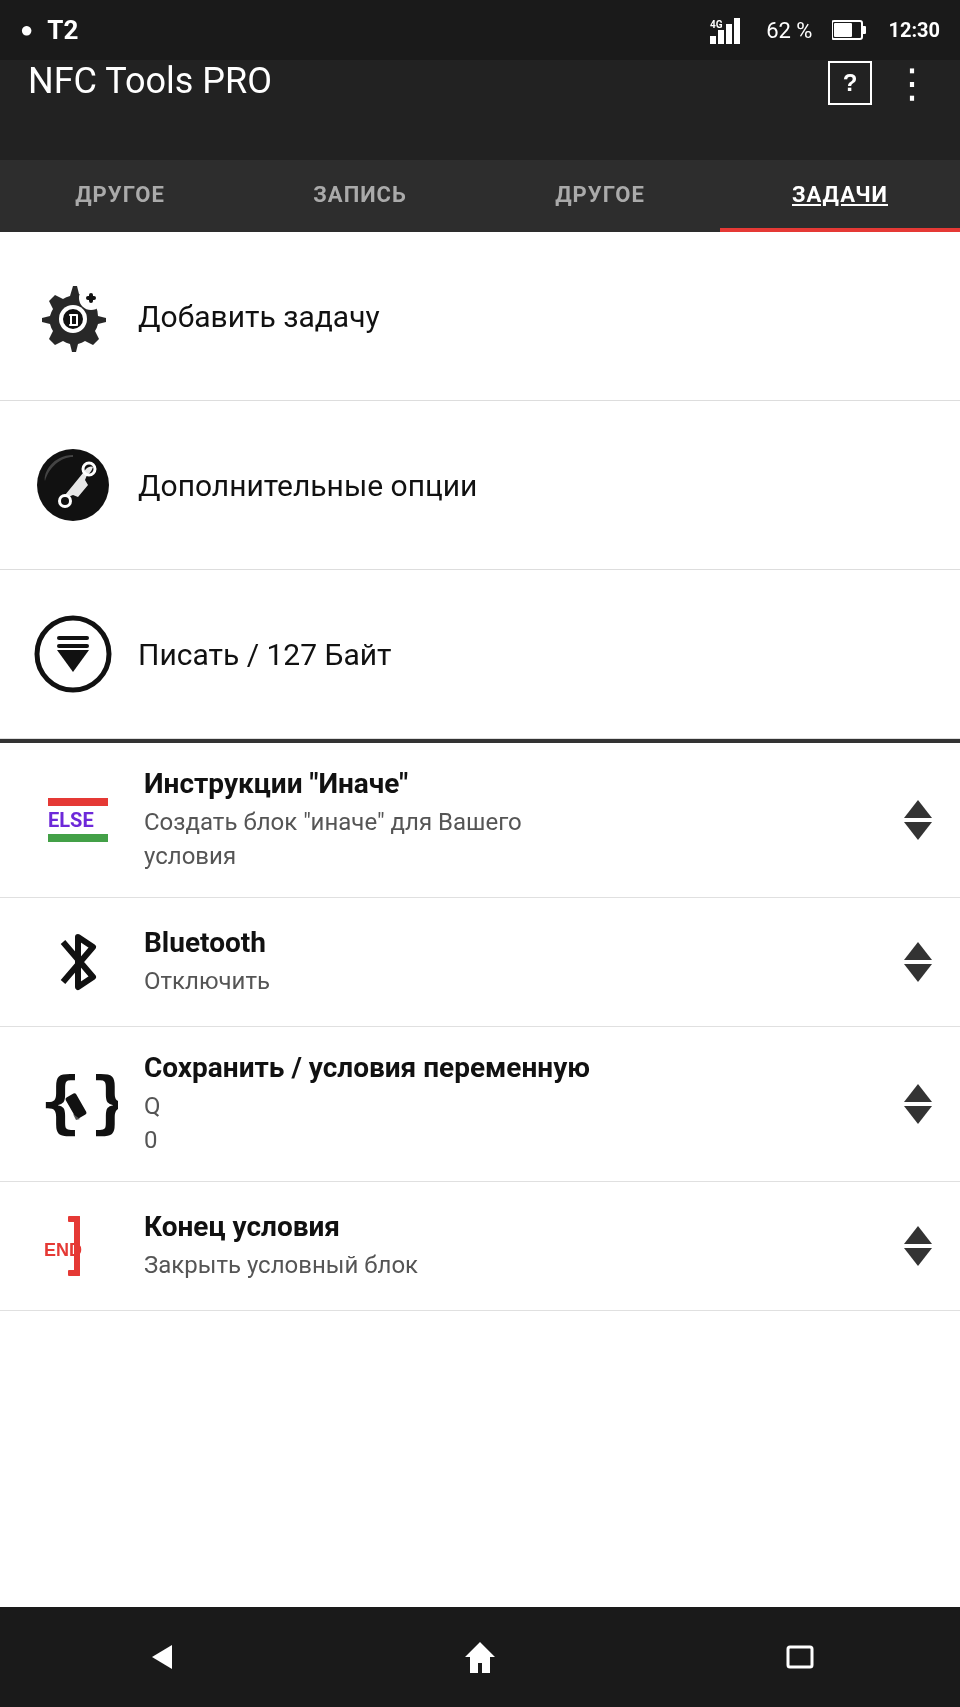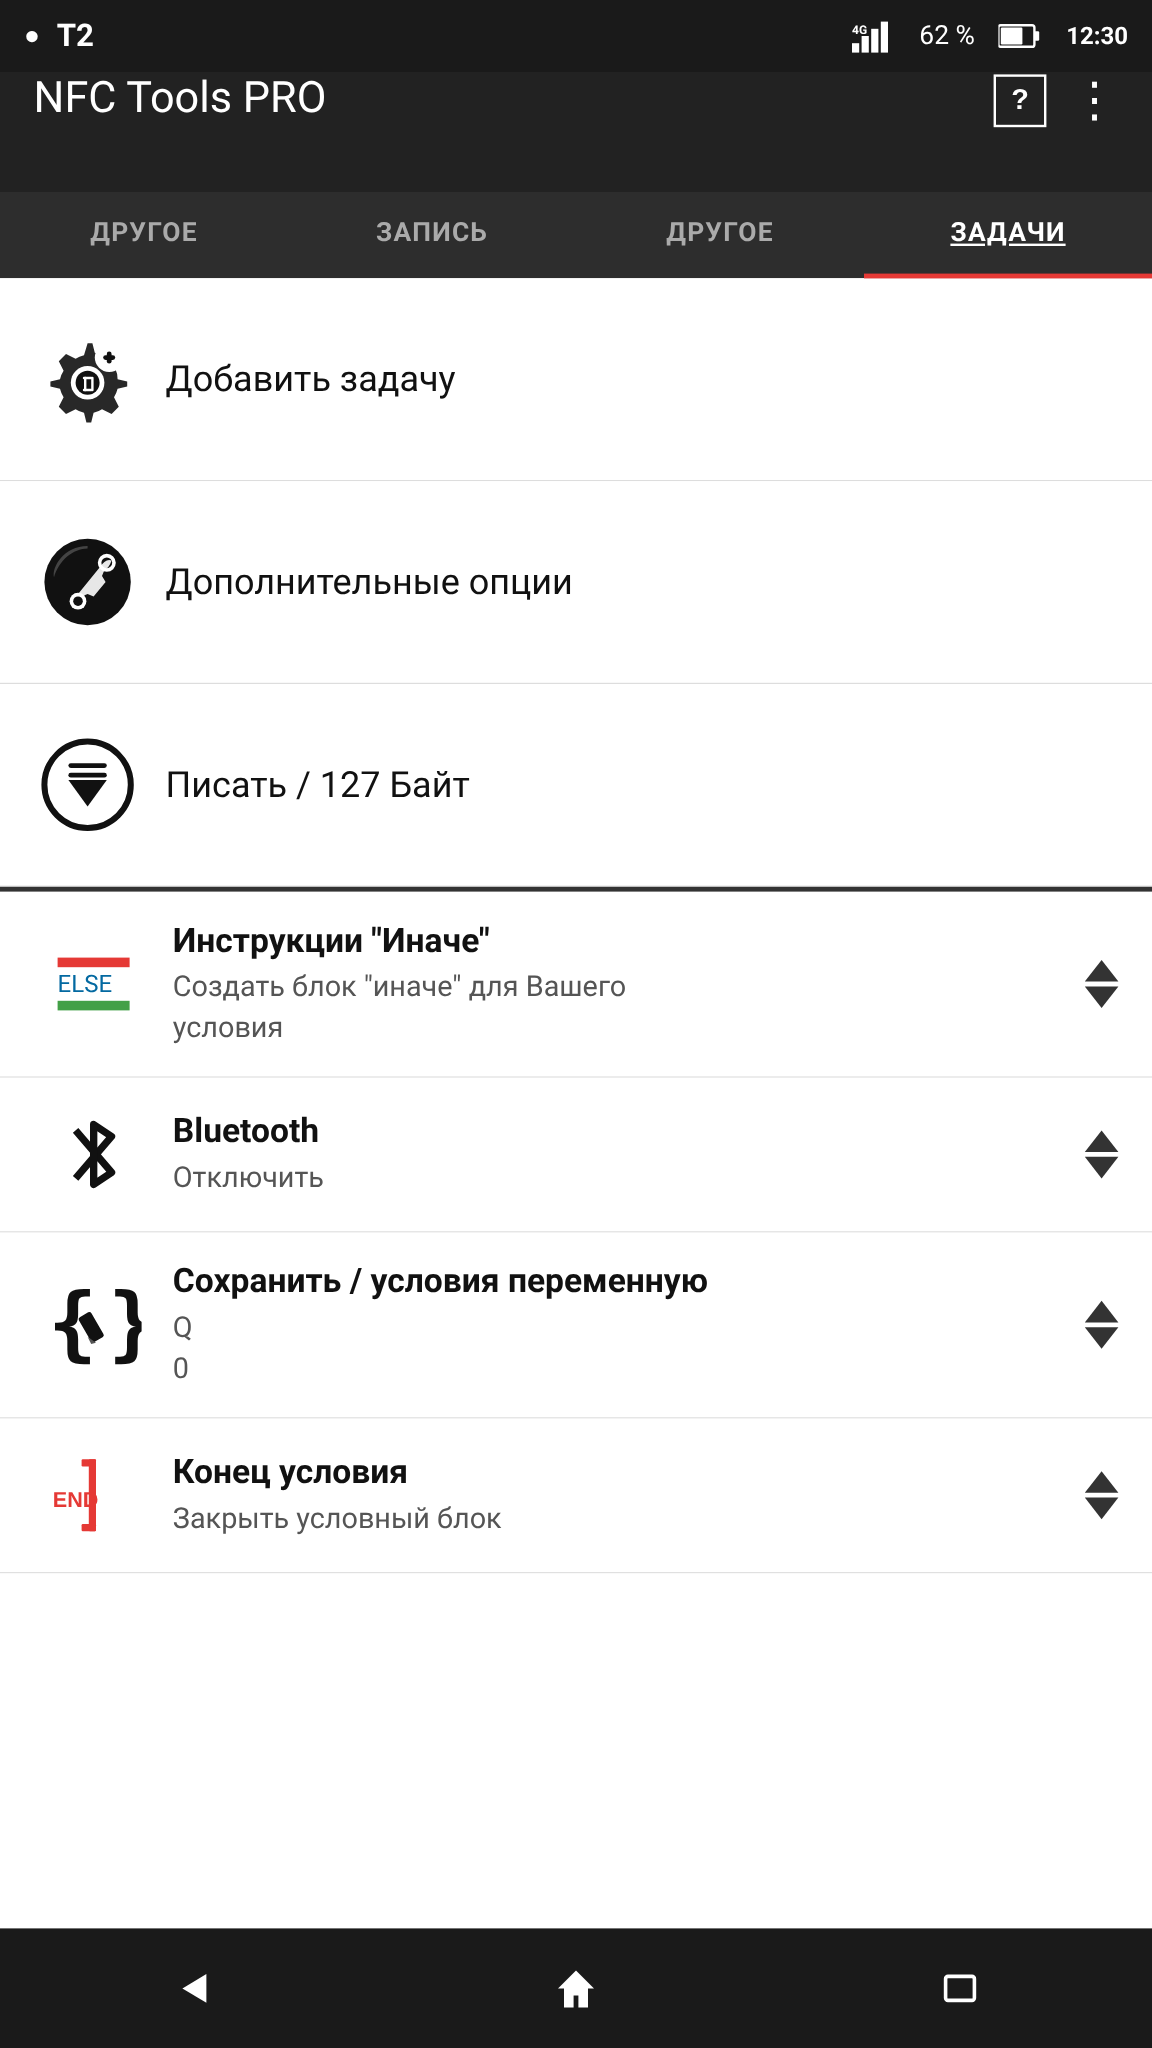--- a/index.html
+++ b/index.html
@@ -207,8 +207,8 @@
     }
     .else-text {
       font-size: 20px;
-      font-weight: normal;
-      color: #0369a1;
+      font-weight: bold;
+      color: #6d28d9;
       line-height: 1;
     }
     .else-bar-green {

